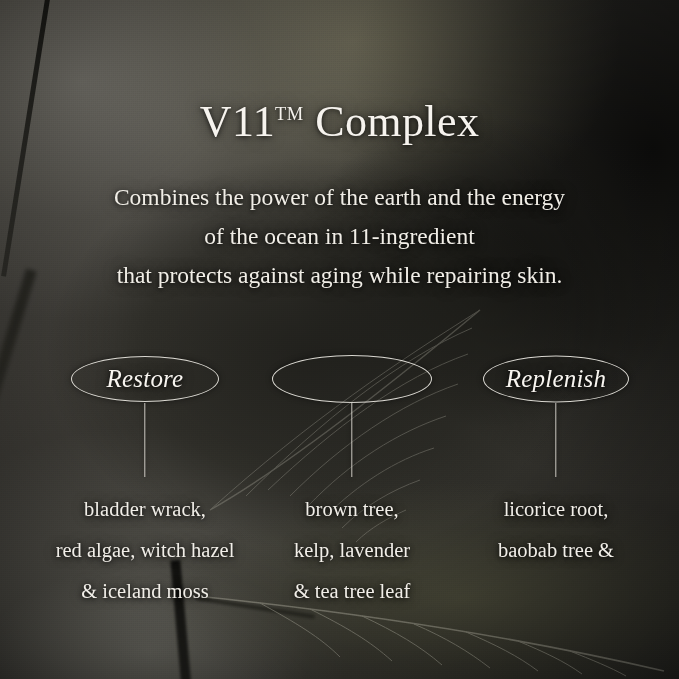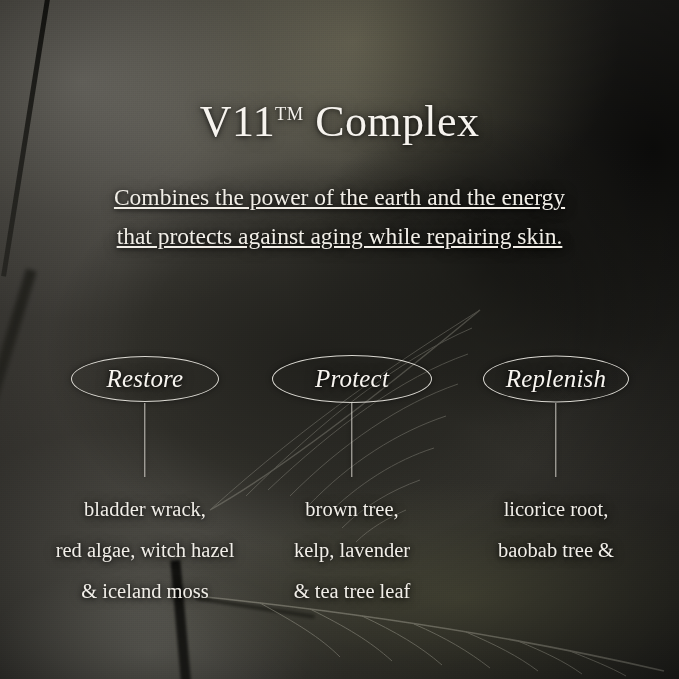--- a/index.html
+++ b/index.html
@@ -138,7 +138,6 @@
     line-height: 39px;
     color: #f1eee7;
     text-shadow: 0 1px 5px rgba(0,0,0,0.8), 0 0 14px rgba(0,0,0,0.5);
-    text-decoration: underline;
   }
   .subtitle div { white-space: nowrap; }
 

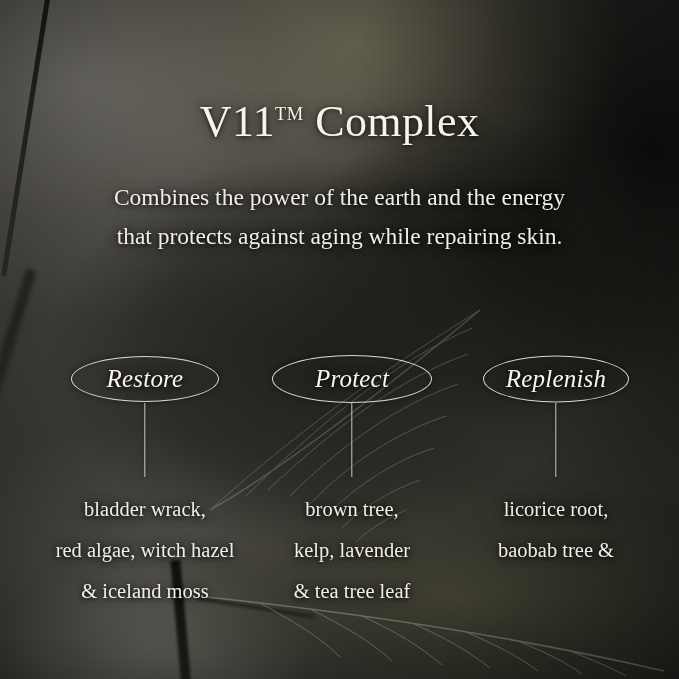--- a/index.html
+++ b/index.html
@@ -257,6 +257,7 @@
 
     <div class="subtitle">
       <div>Combines the power of the earth and the energy</div>
+      <div>of the ocean in 11-ingredient</div>
       <div>that protects against aging while repairing skin.</div>
     </div>
 

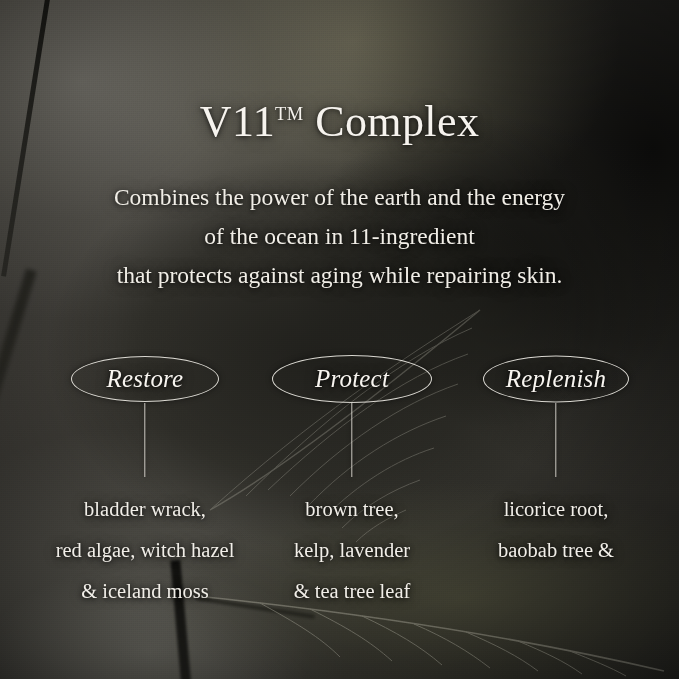--- a/index.html
+++ b/index.html
@@ -279,7 +279,6 @@
       <div class="column col-1">
         <div class="badge">
           <span class="badge-ellipse ell-1"></span>
-          <span class="badge-label">Protect</span>
         </div>
         <div class="connector"></div>
         <div class="ingredients">

